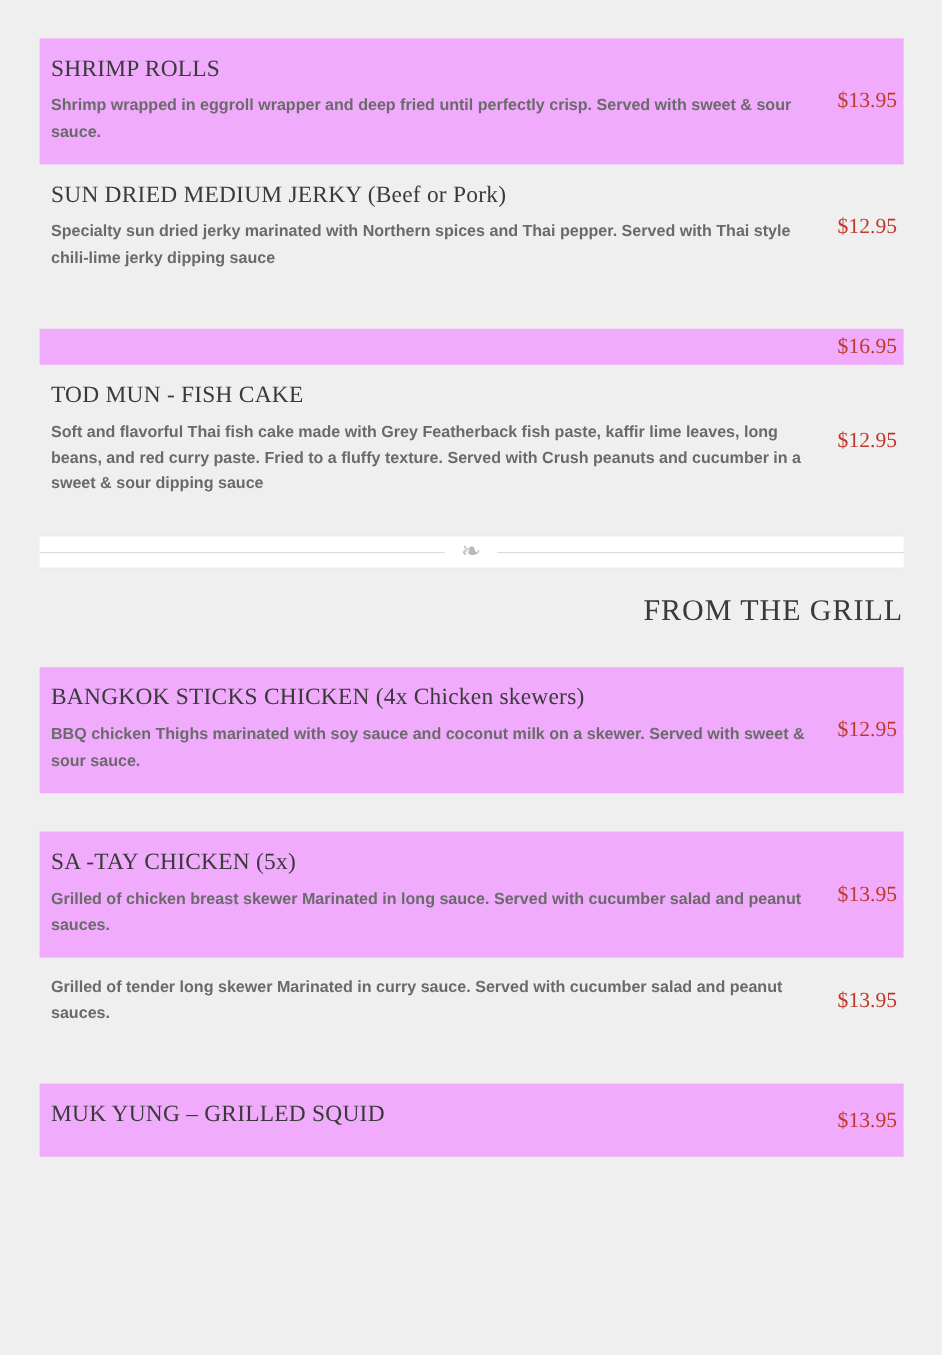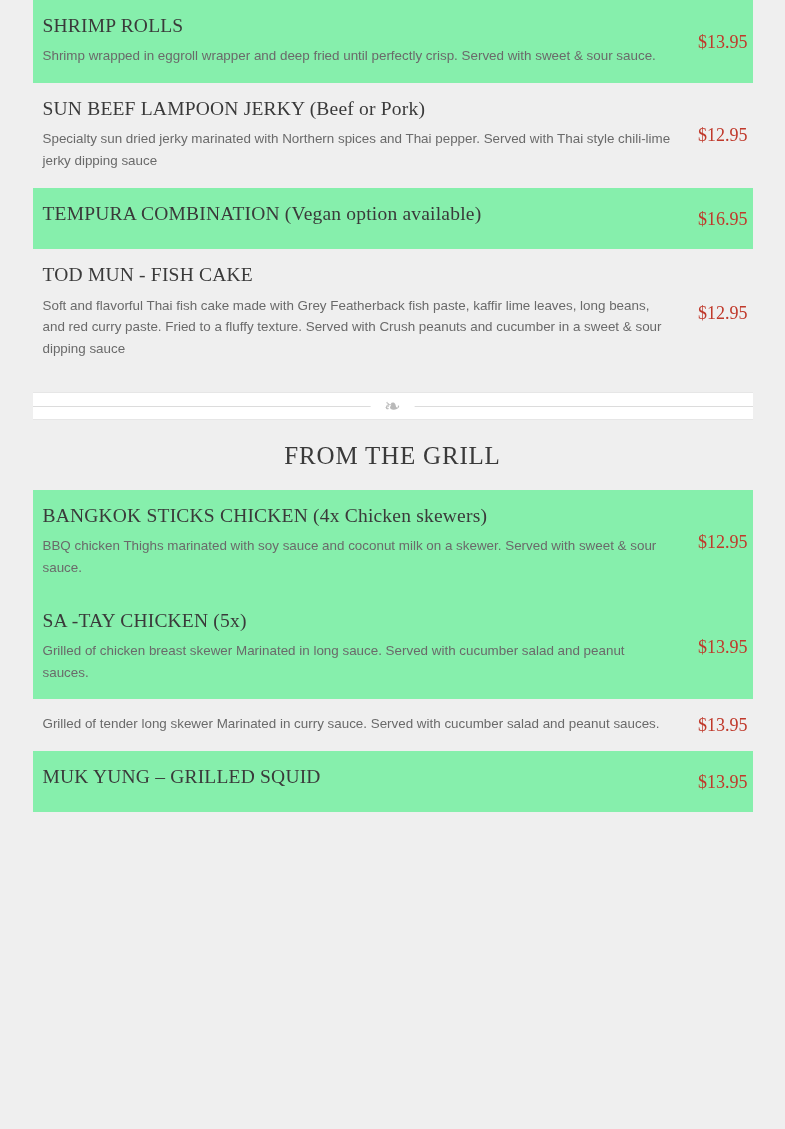--- a/index.html
+++ b/index.html
@@ -25,7 +25,8 @@
     box-sizing: border-box;
   }
   .menu-item.shaded {
-    background: #86efac;
+    background: #f0abfc;
+    margin-top: 32px;
   }
   .menu-item.plain {
     background: transparent;

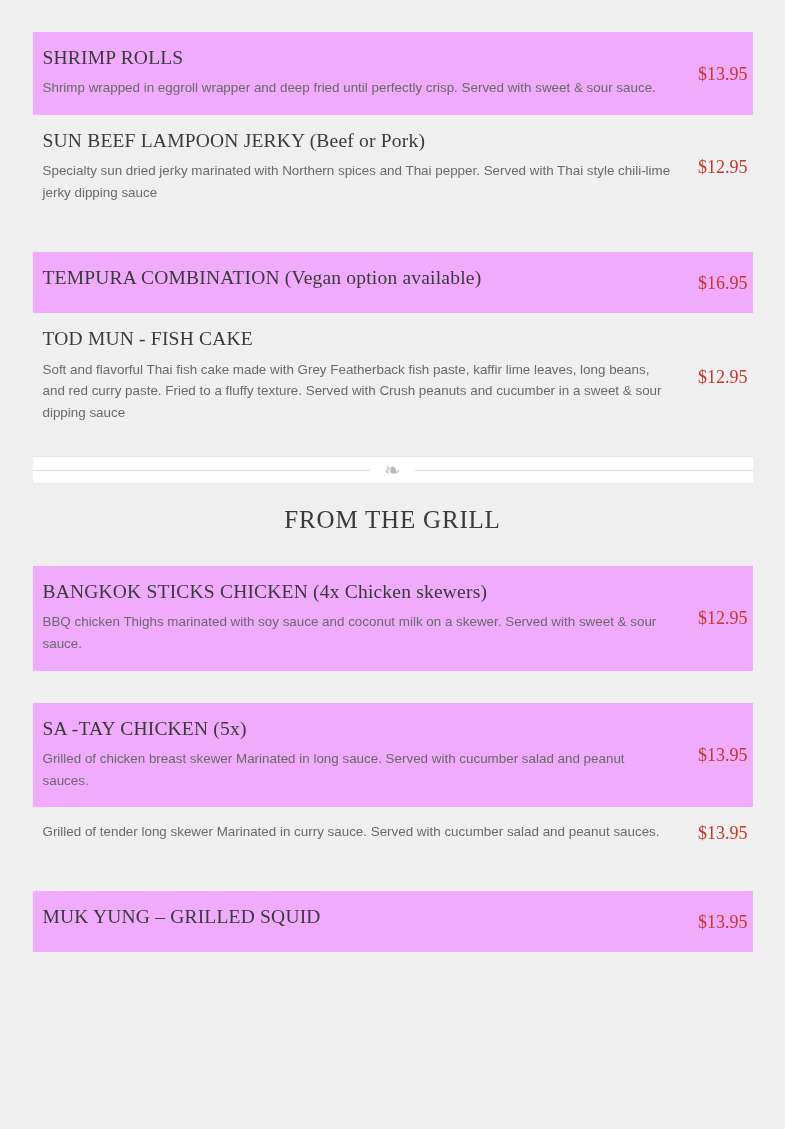--- a/index.html
+++ b/index.html
@@ -47,6 +47,7 @@
     color: #6a6a6a;
     margin: 0;
     max-width: 630px;
+    font-weight: bold;
   }
   .item-price {
     position: absolute;

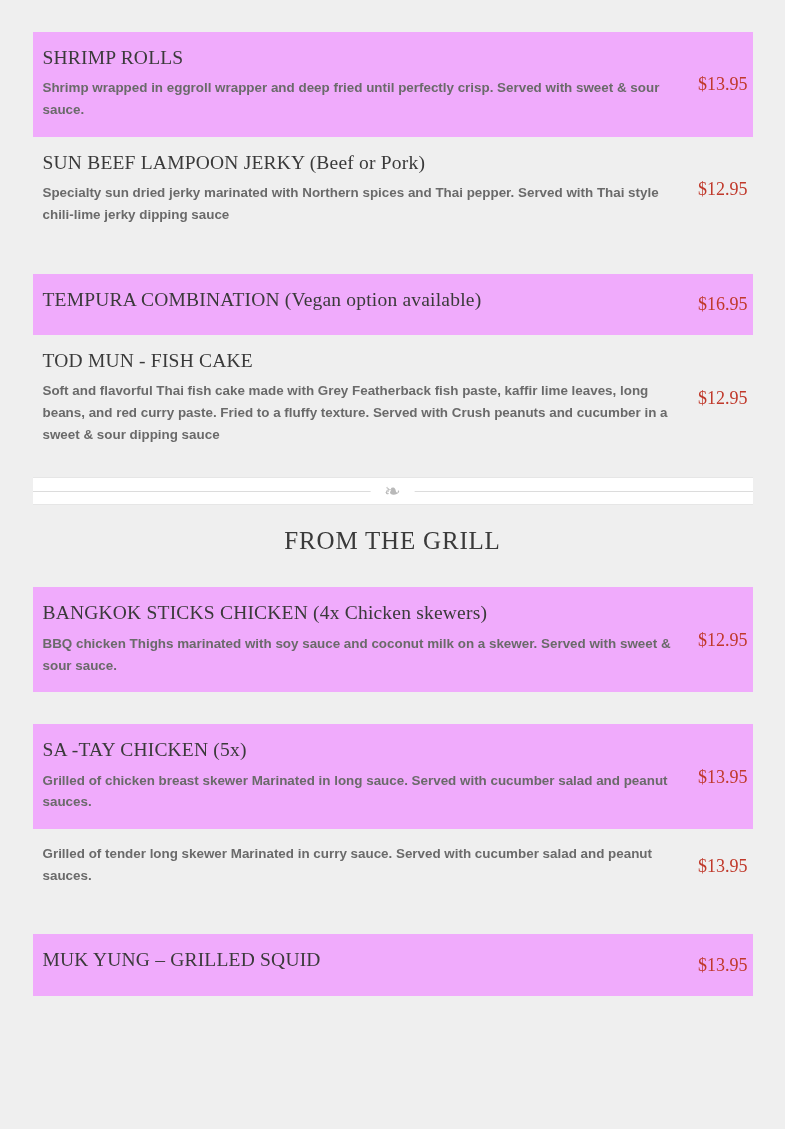--- a/index.html
+++ b/index.html
@@ -109,7 +109,7 @@
       <div class="item-price">$13.95</div>
     </div>
     <div class="menu-item plain">
-      <div class="item-title">SUN BEEF LAMPOON JERKY (Beef or Pork)</div>
+      <div class="item-title">SUN DRIED MEDIUM JERKY (Beef or Pork)</div>
       <div class="item-desc">Specialty sun dried jerky marinated with Northern spices and Thai pepper. Served with Thai style chili-lime jerky dipping sauce</div>
       <div class="item-price">$12.95</div>
     </div>

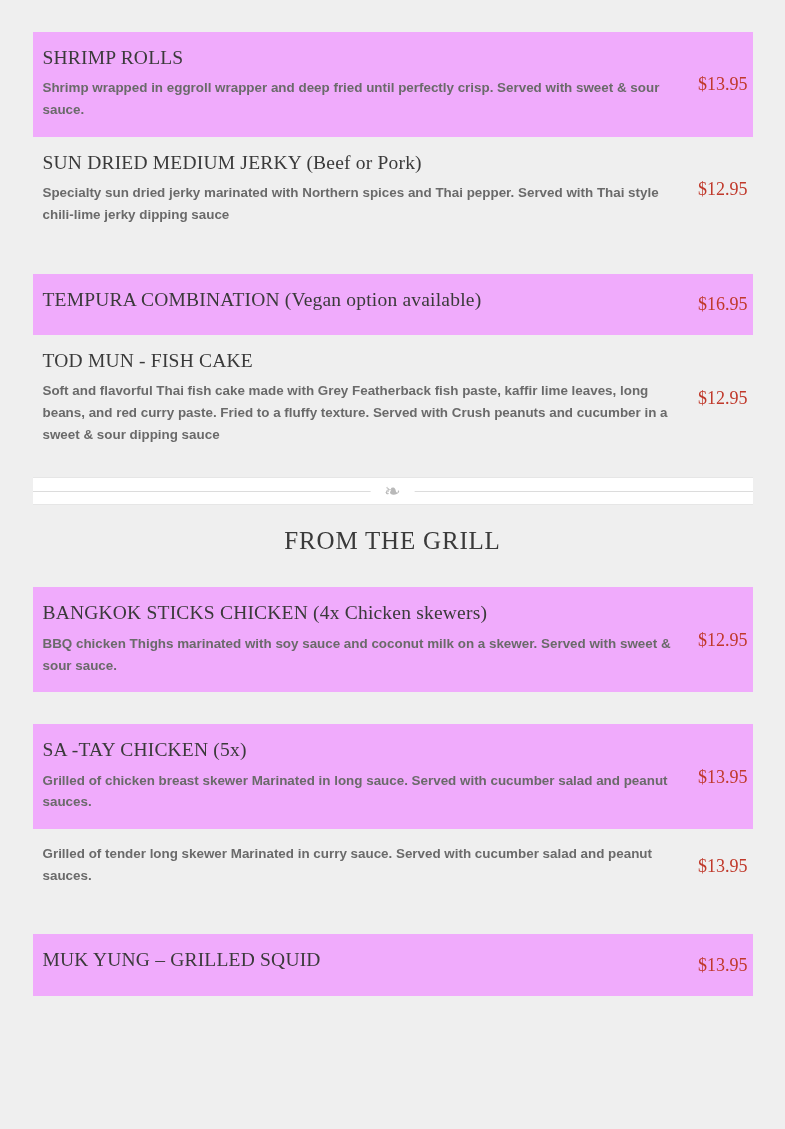--- a/index.html
+++ b/index.html
@@ -114,7 +114,6 @@
       <div class="item-price">$12.95</div>
     </div>
     <div class="menu-item shaded">
-      <div class="item-title">TEMPURA COMBINATION (Vegan option available)</div>
       <div class="item-price">$16.95</div>
     </div>
     <div class="menu-item plain">

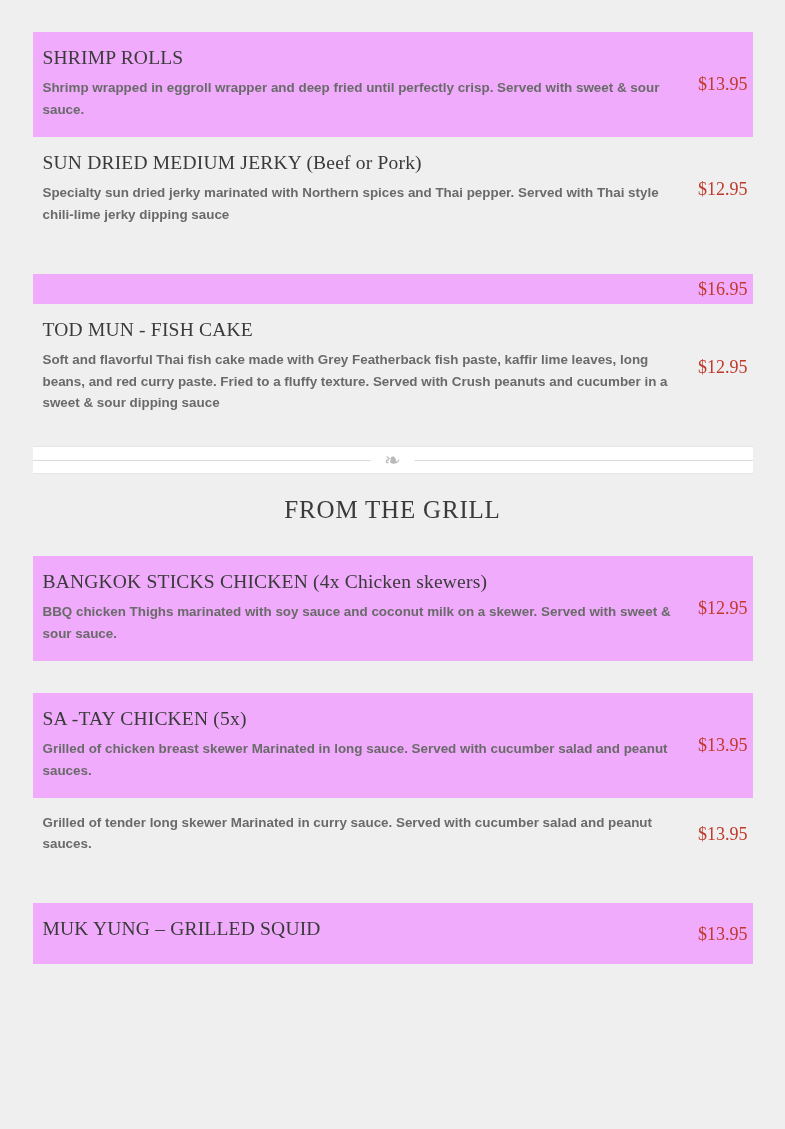--- a/index.html
+++ b/index.html
@@ -88,7 +88,7 @@
     background: #dcdcdc;
   }
   .section-head {
-    text-align: center;
+    text-align: right;
     font-family: "Liberation Serif", serif;
     font-size: 25px;
     letter-spacing: 0.8px;

